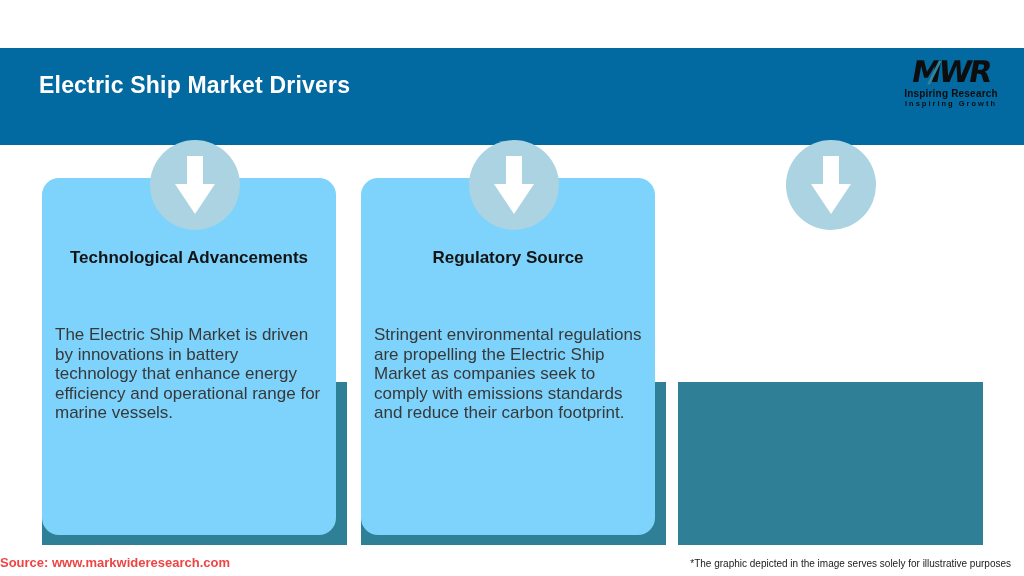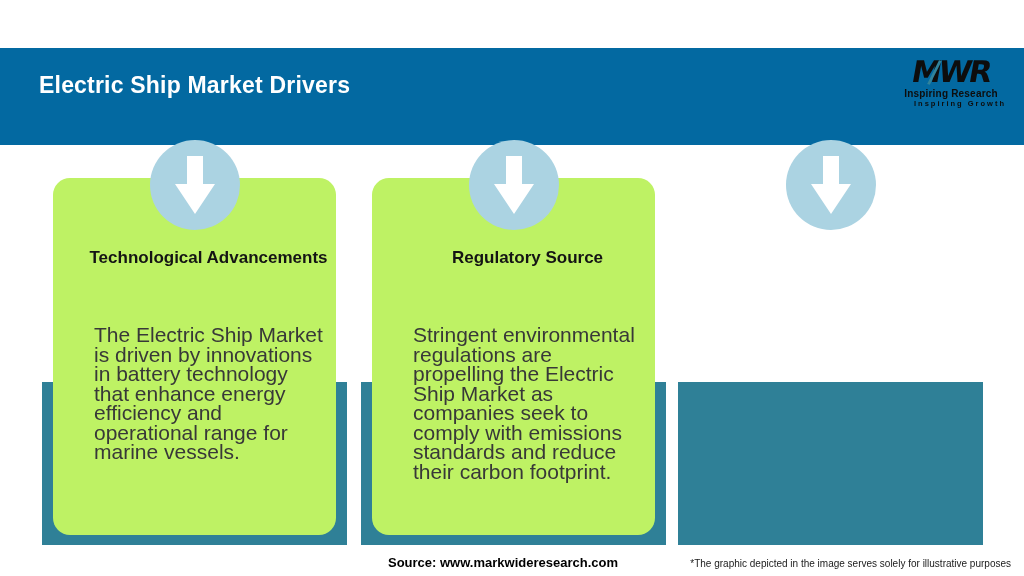--- a/index.html
+++ b/index.html
@@ -72,7 +72,6 @@
     font-weight: bold;
     letter-spacing: 2px;
     line-height: 10px;
-    text-align: right;
   }
 
   

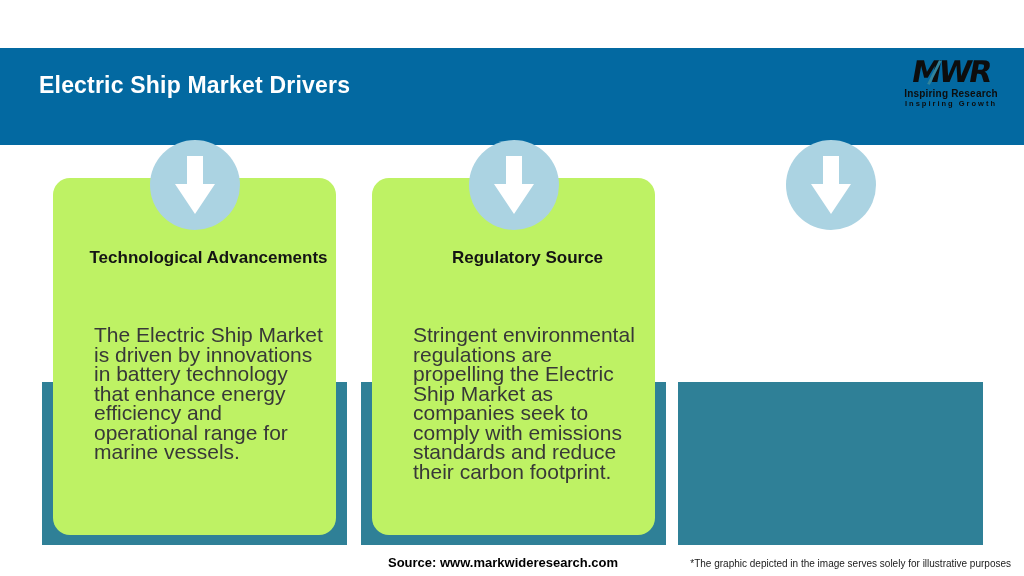--- a/index.html
+++ b/index.html
@@ -97,13 +97,12 @@
   .card {
     position: absolute;
     top: 38px;
-    left: 11px;
+    left: 0;
     right: 11px;
     height: 357px;
-    background: #bef264;
+    background: #7dd3fc;
     border-radius: 17px;
     z-index: 1;
-    padding-left: 28px;
   }
   .circle {
     position: absolute;

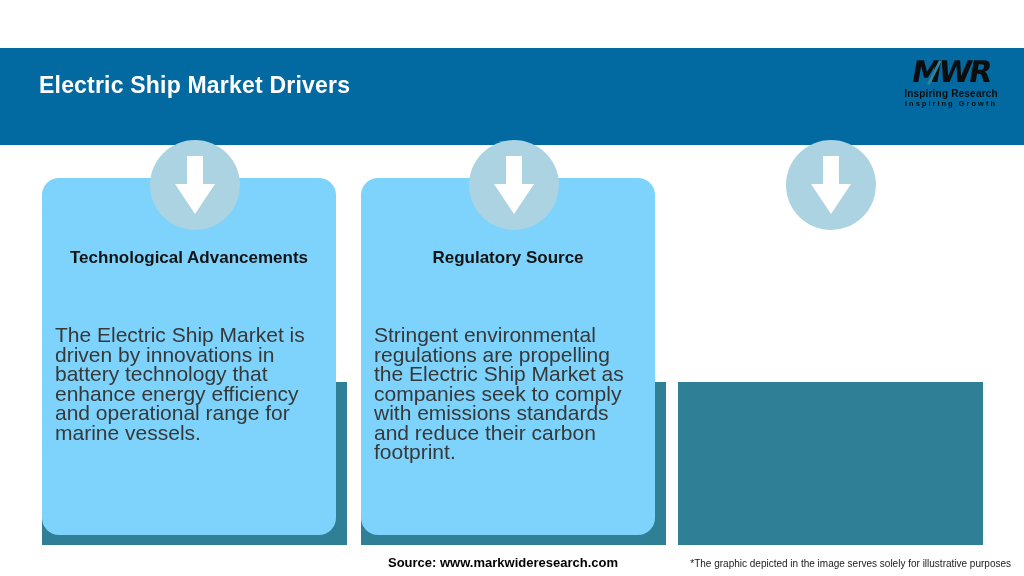--- a/index.html
+++ b/index.html
@@ -131,7 +131,7 @@
   .card-body {
     margin-top: 57px;
     padding: 0 13px;
-    font-size: 21px;
+    font-size: 17px;
     line-height: 19.5px;
     color: #383838;
   }

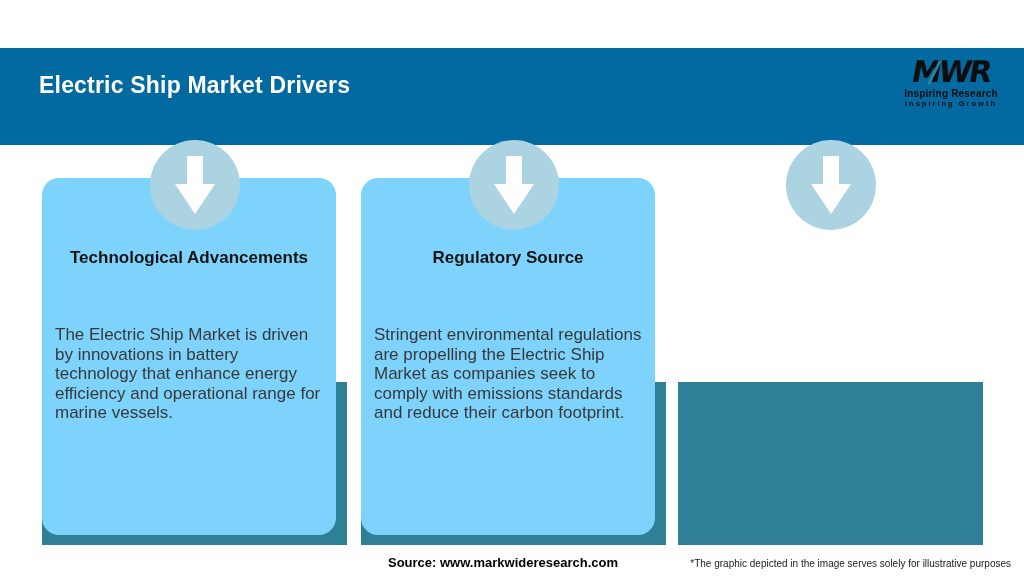--- a/index.html
+++ b/index.html
@@ -142,10 +142,9 @@
     top: 555px;
     left: 0;
     width: 1006px;
-    text-align: center;
     font-size: 13px;
     font-weight: bold;
-    color: #000000;
+    color: #ef4444;
   }
   .disclaimer {
     position: absolute;

